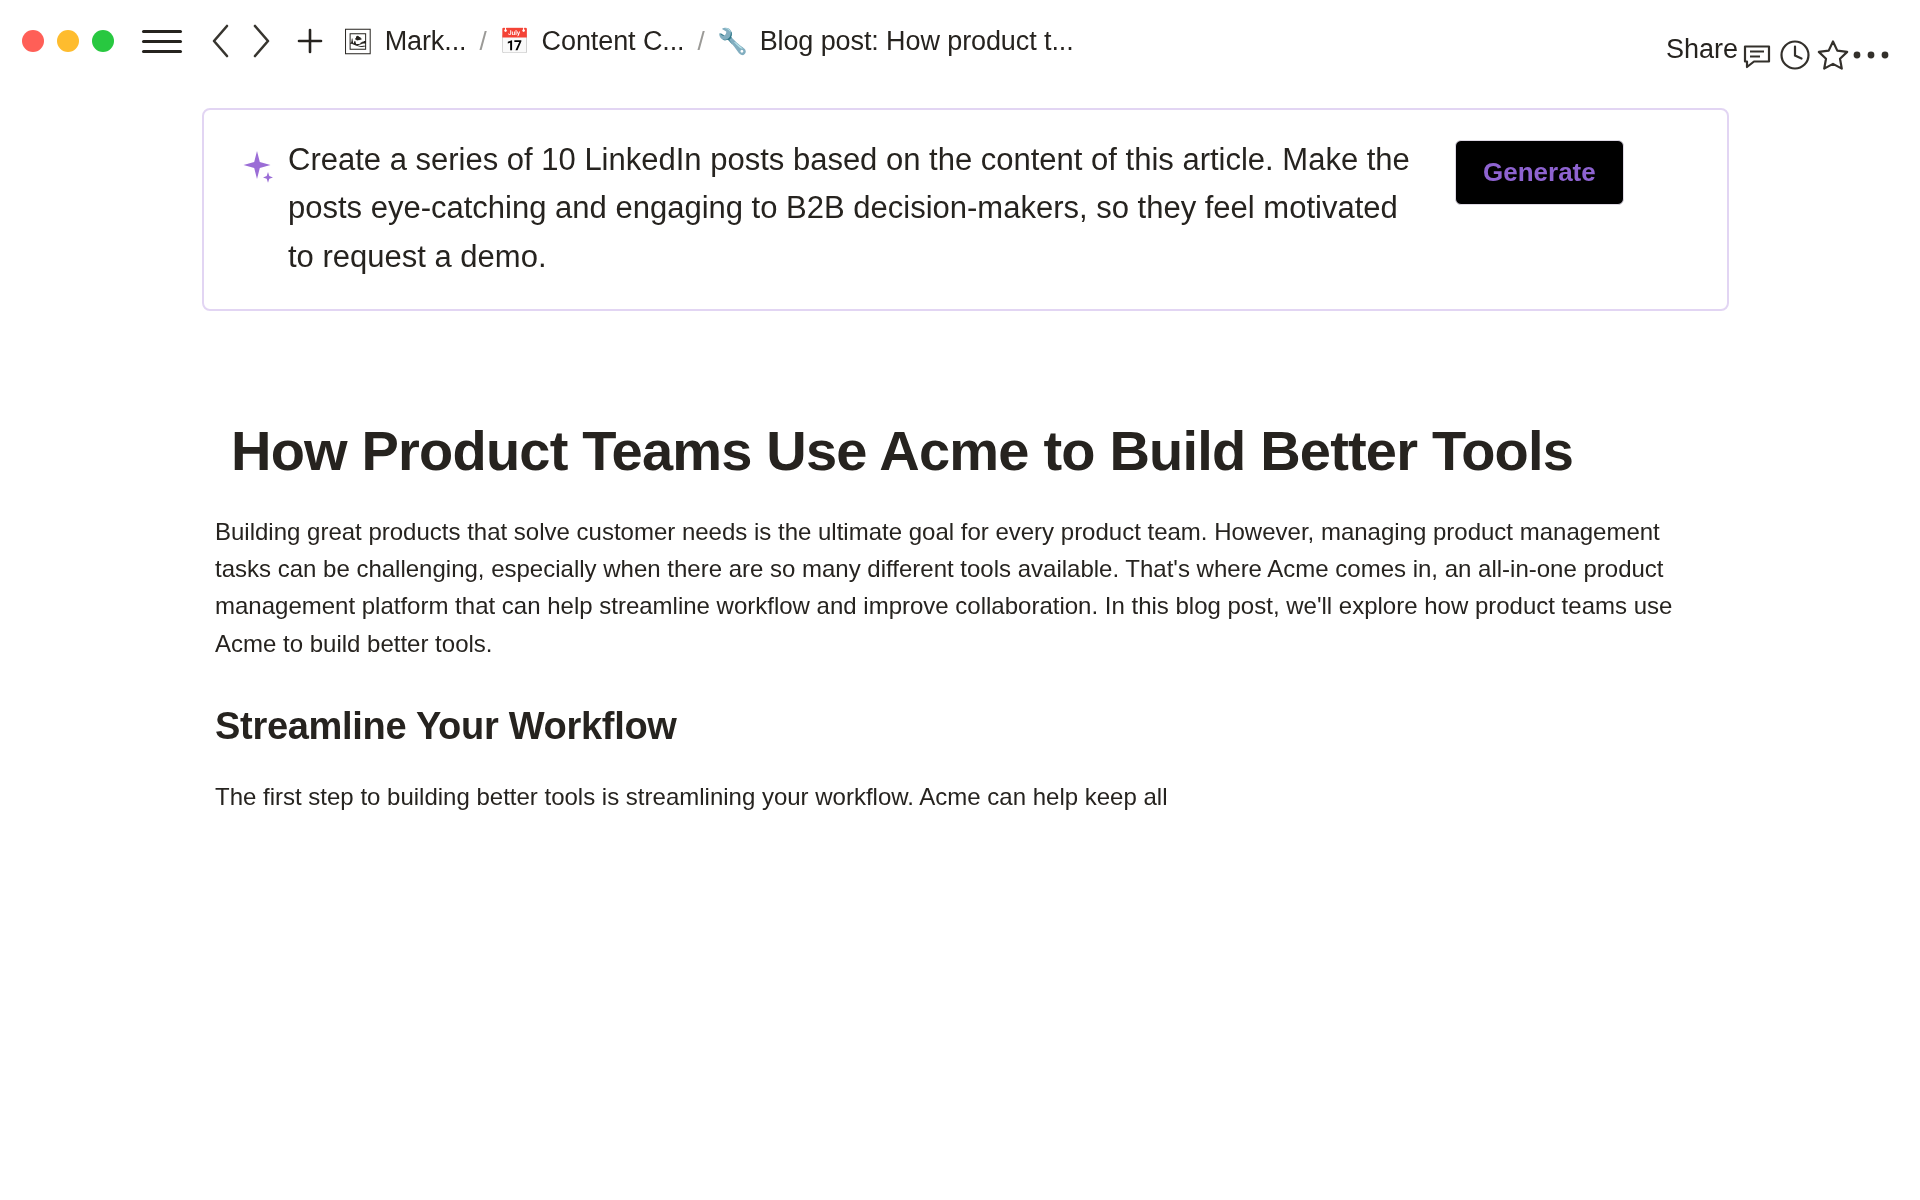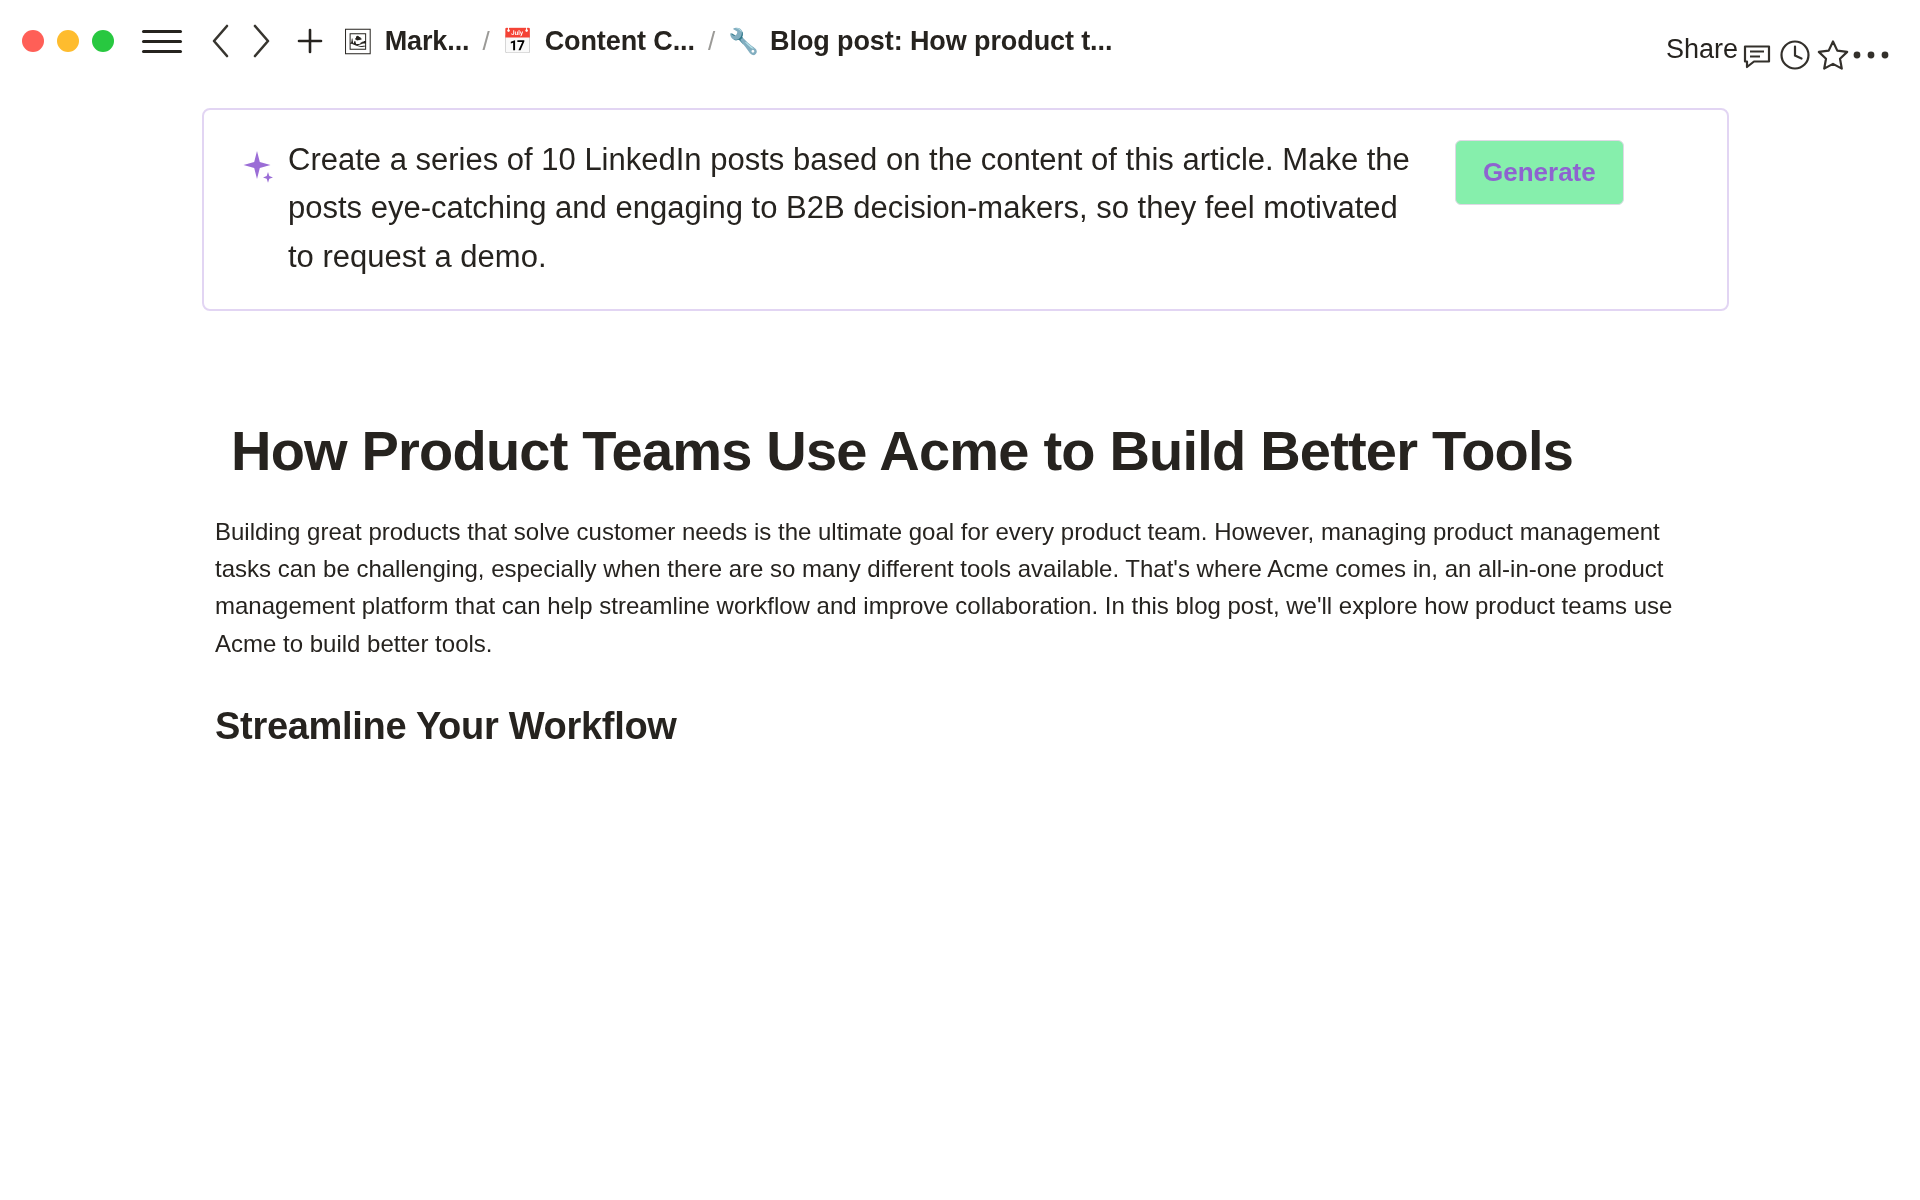--- a/index.html
+++ b/index.html
@@ -72,7 +72,7 @@
     line-height: 1;
     display: inline-block;
   }
-  .crumb .clabel { line-height: 1; font-weight: bold; }
+  .crumb .clabel { line-height: 1; }
   .sep { margin: 0 13px; color: #9b9a97; font-size: 26px; }
 
   .tb-right {

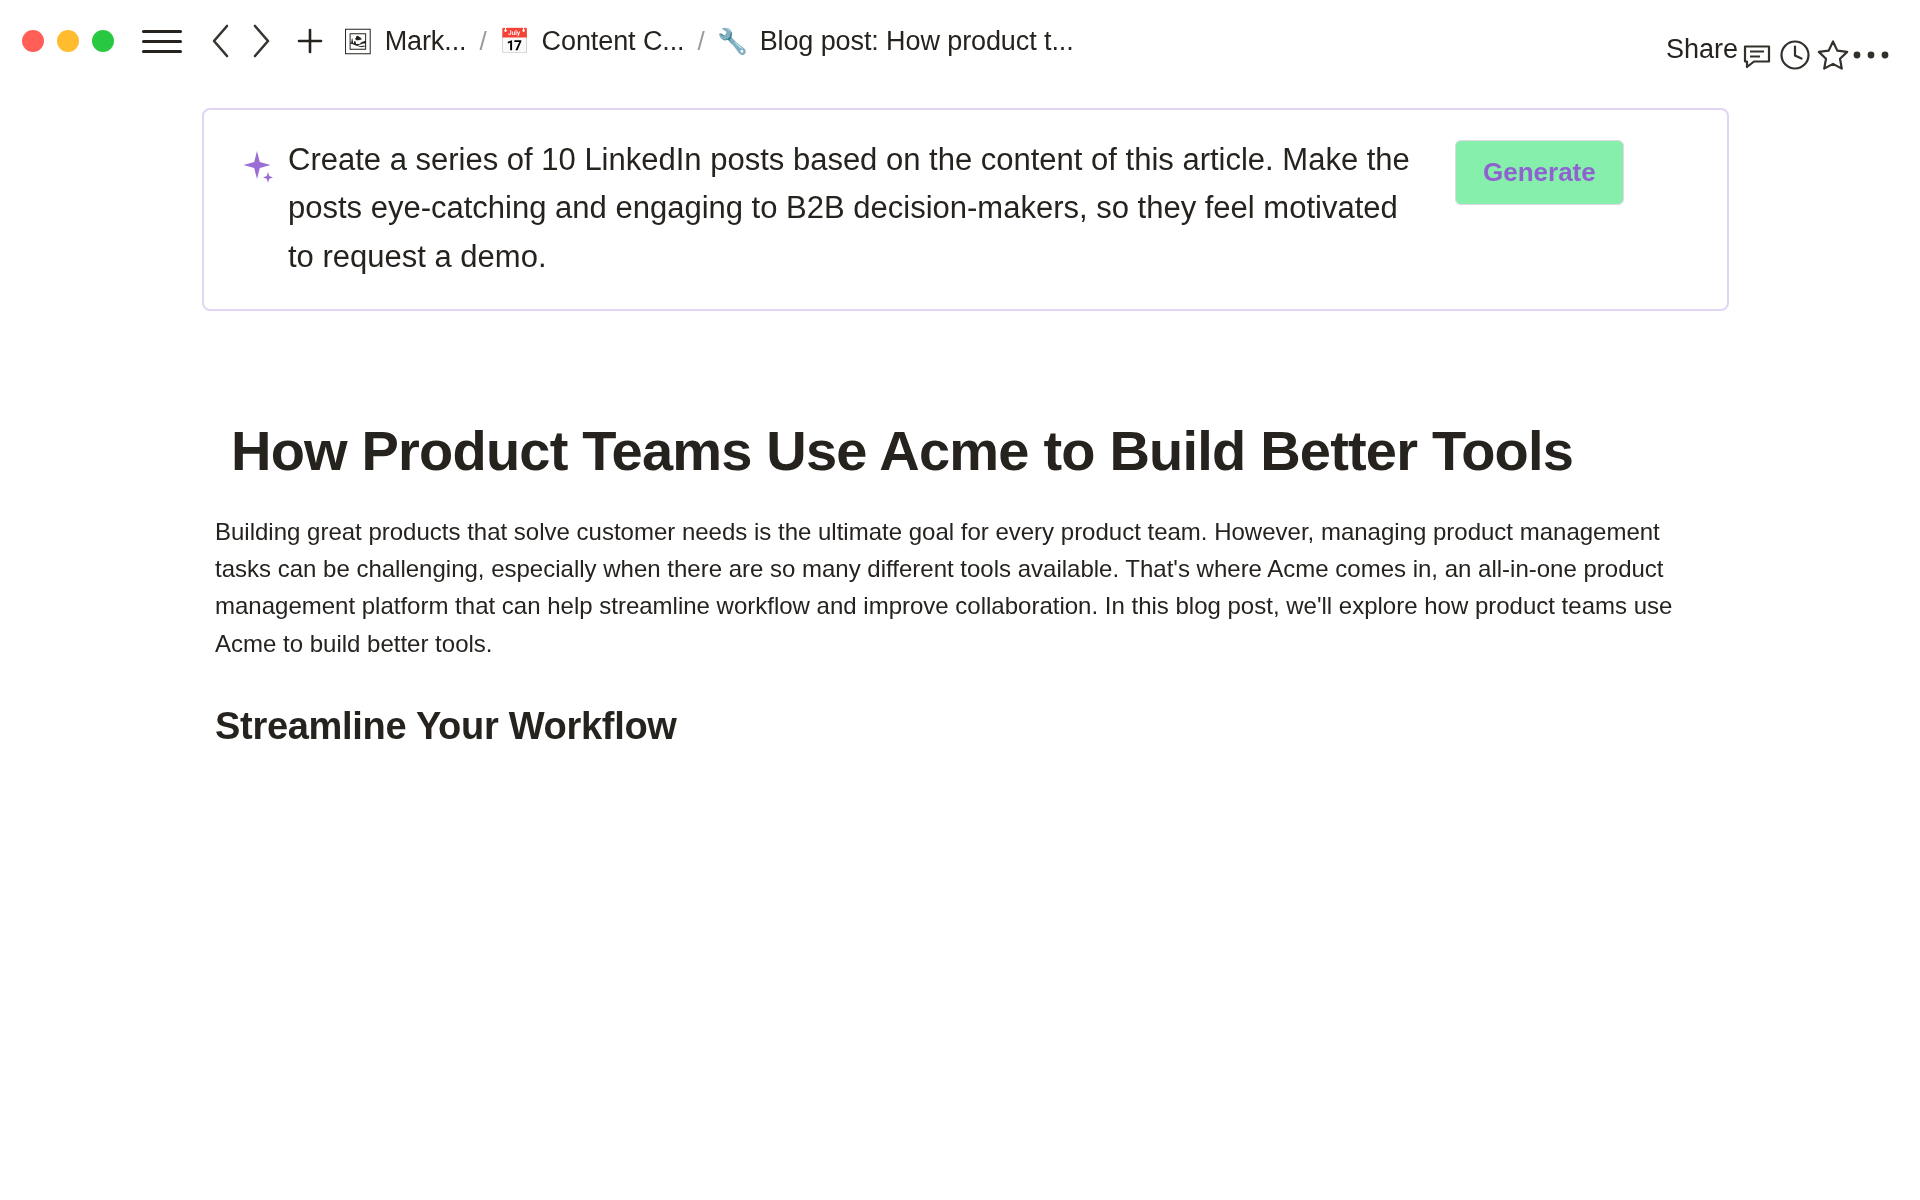--- a/index.html
+++ b/index.html
@@ -131,7 +131,7 @@
     margin-top: 4px;
     border: 1.6px solid #ded9e4;
     border-radius: 6px;
-    background: #86efac;
+    background: #000000;
     color: #8e63d0;
     font-size: 26px;
     font-weight: 600;

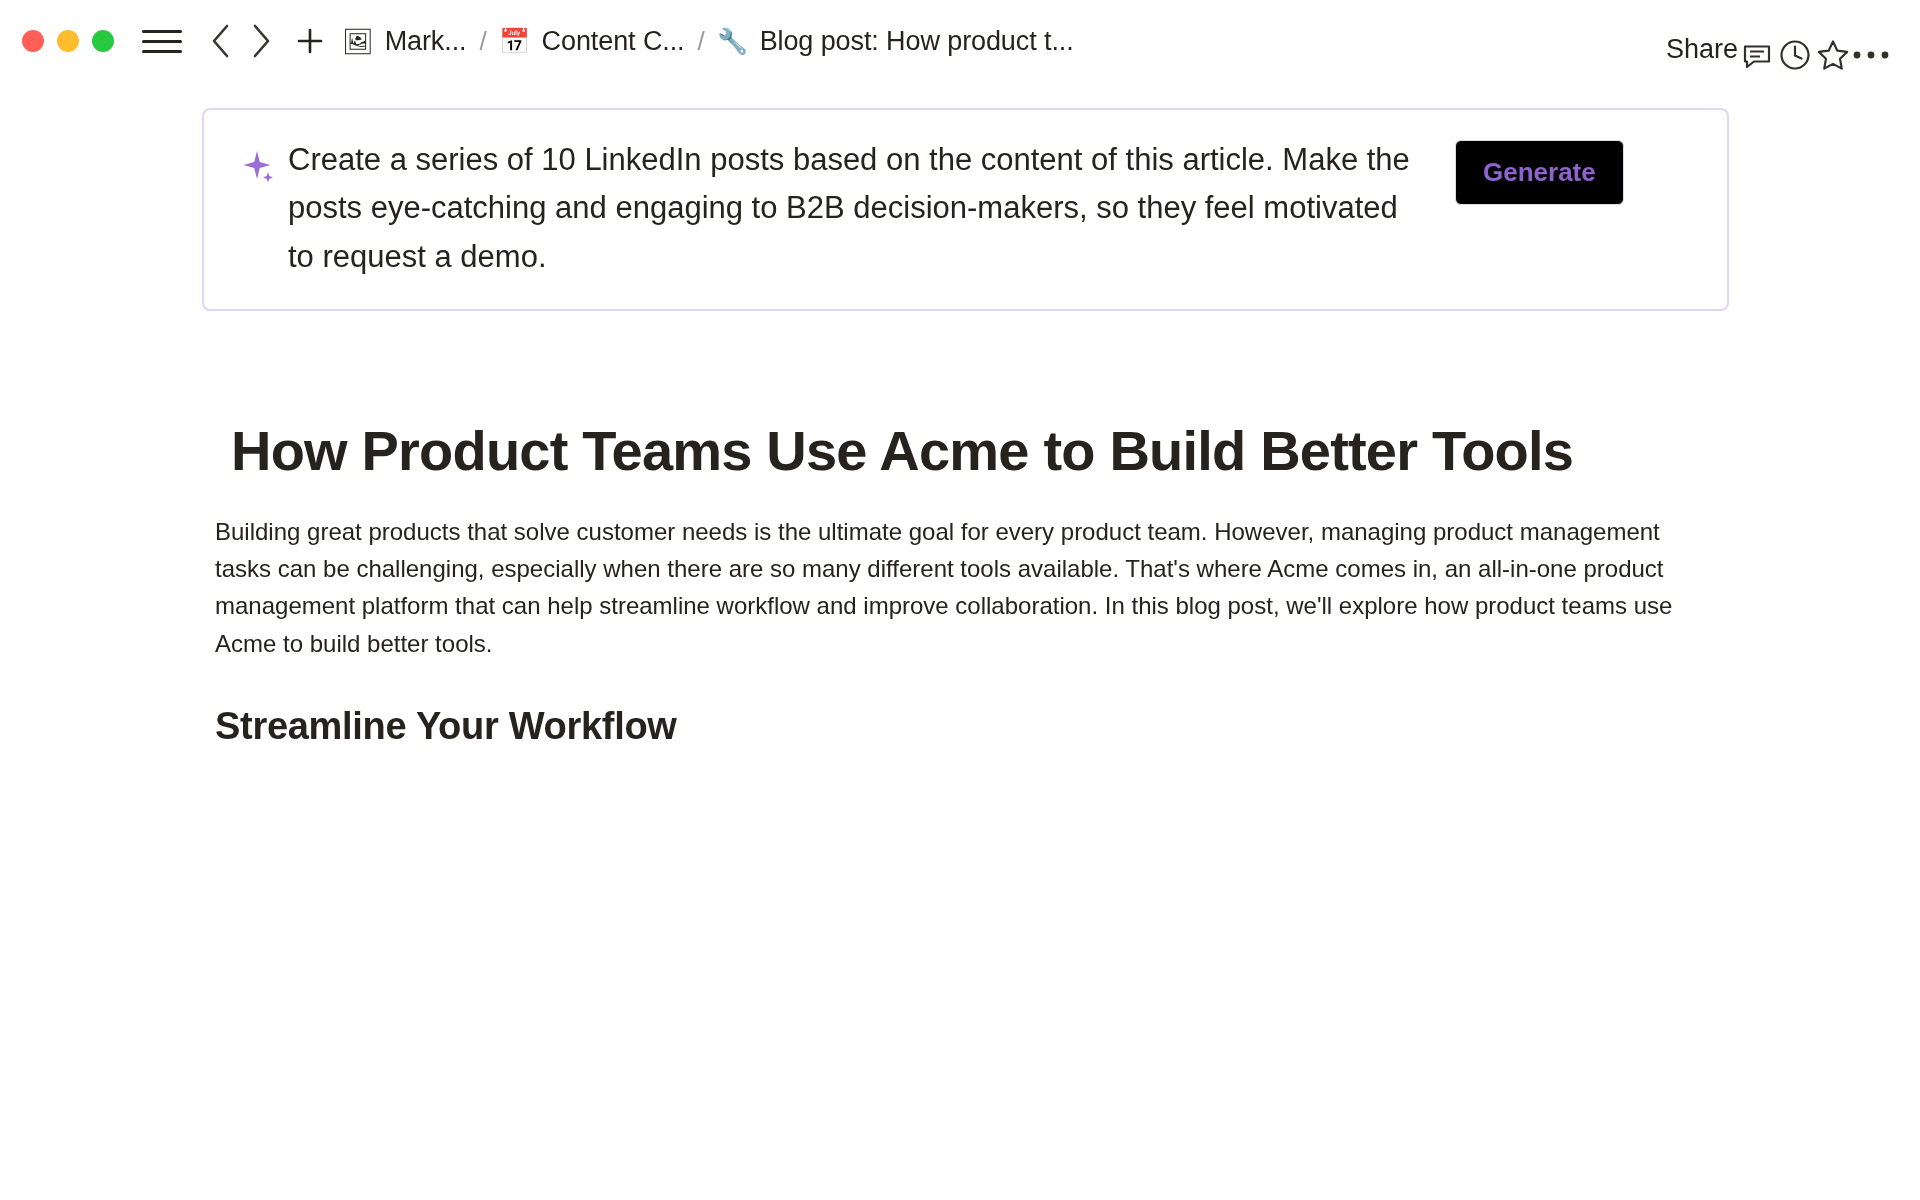--- a/index.html
+++ b/index.html
@@ -275,6 +275,7 @@
     <p>Building great products that solve customer needs is the ultimate goal for every product team. However, managing product management tasks can be challenging, especially when there are so many different tools available. That's where Acme comes in, an all-in-one product management platform that can help streamline workflow and improve collaboration. In this blog post, we'll explore how product teams use Acme to build better tools.</p>
 
     <h2 class="sec-gap">Streamline Your Workflow</h2>
+    <p>The first step to building better tools is streamlining your workflow. Acme can help keep all</p>
   </div>
 
 </div>

